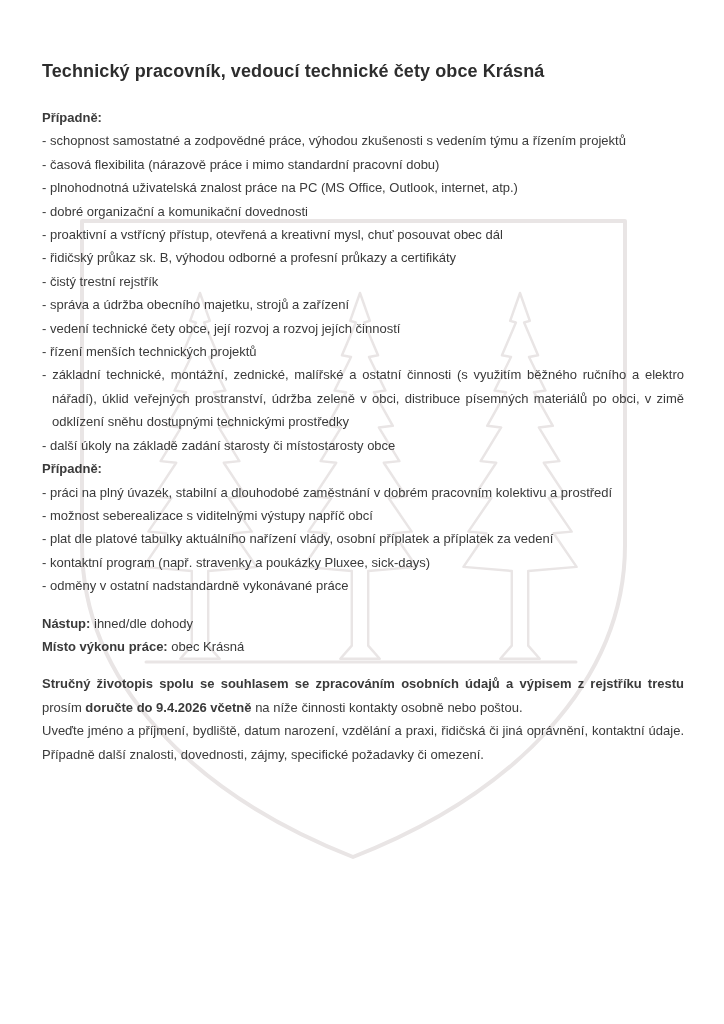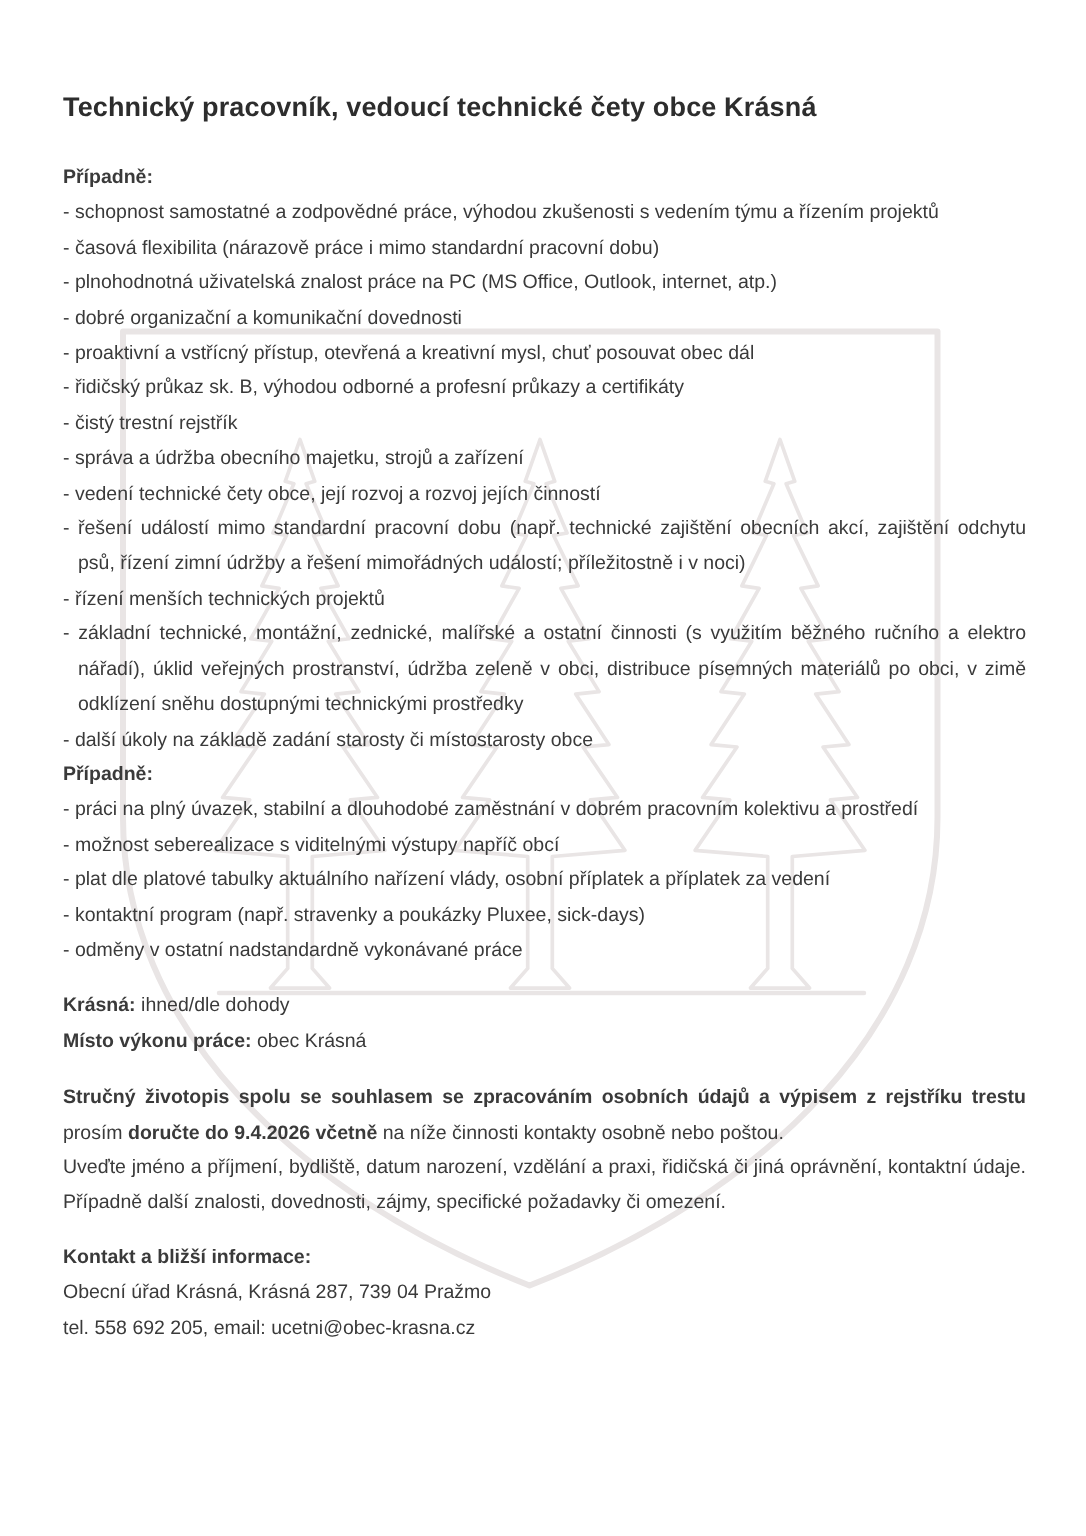--- a/index.html
+++ b/index.html
@@ -82,7 +82,6 @@
 
     <p class="item">- správa a údržba obecního majetku, strojů a zařízení</p>
     <p class="item">- vedení technické čety obce, její rozvoj a rozvoj jejích činností</p>
-    <p class="item">- řešení událostí mimo standardní pracovní dobu (např. technické zajištění obecních akcí, zajištění odchytu psů, řízení zimní údržby a řešení mimořádných událostí; příležitostně i v noci)</p>
     <p class="item">- řízení menších technických projektů</p>
     <p class="item">- základní technické, montážní, zednické, malířské a ostatní činnosti (s využitím běžného ručního a elektro nářadí), úklid veřejných prostranství, údržba zeleně v obci, distribuce písemných materiálů po obci, v zimě odklízení sněhu dostupnými technickými prostředky</p>
     <p class="item">- další úkoly na základě zadání starosty či místostarosty obce</p>

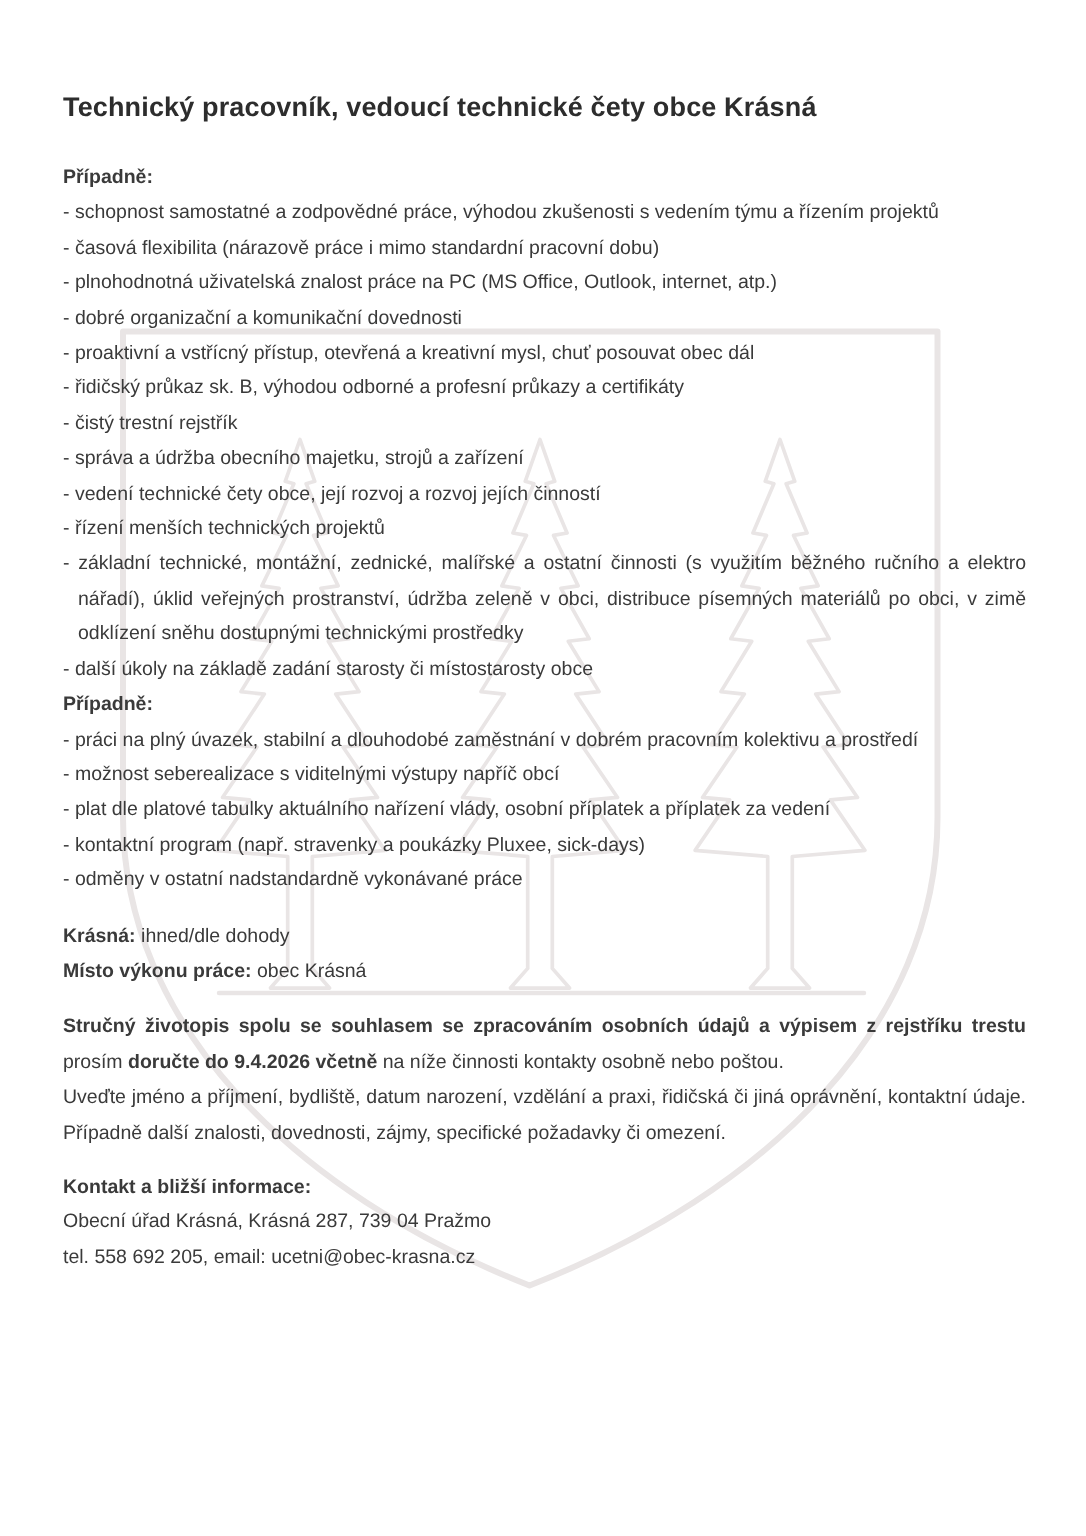--- a/index.html
+++ b/index.html
@@ -94,7 +94,7 @@
     <p class="item">- odměny v ostatní nadstandardně vykonávané práce</p>
 
     <div class="details-block">
-      <p><span class="b">Krásná:</span><span> ihned/dle dohody</span></p>
+      <p><span class="b">Nástup:</span><span> ihned/dle dohody</span></p>
       <p><span class="b">Místo výkonu práce:</span><span> obec Krásná</span></p>
     </div>
 

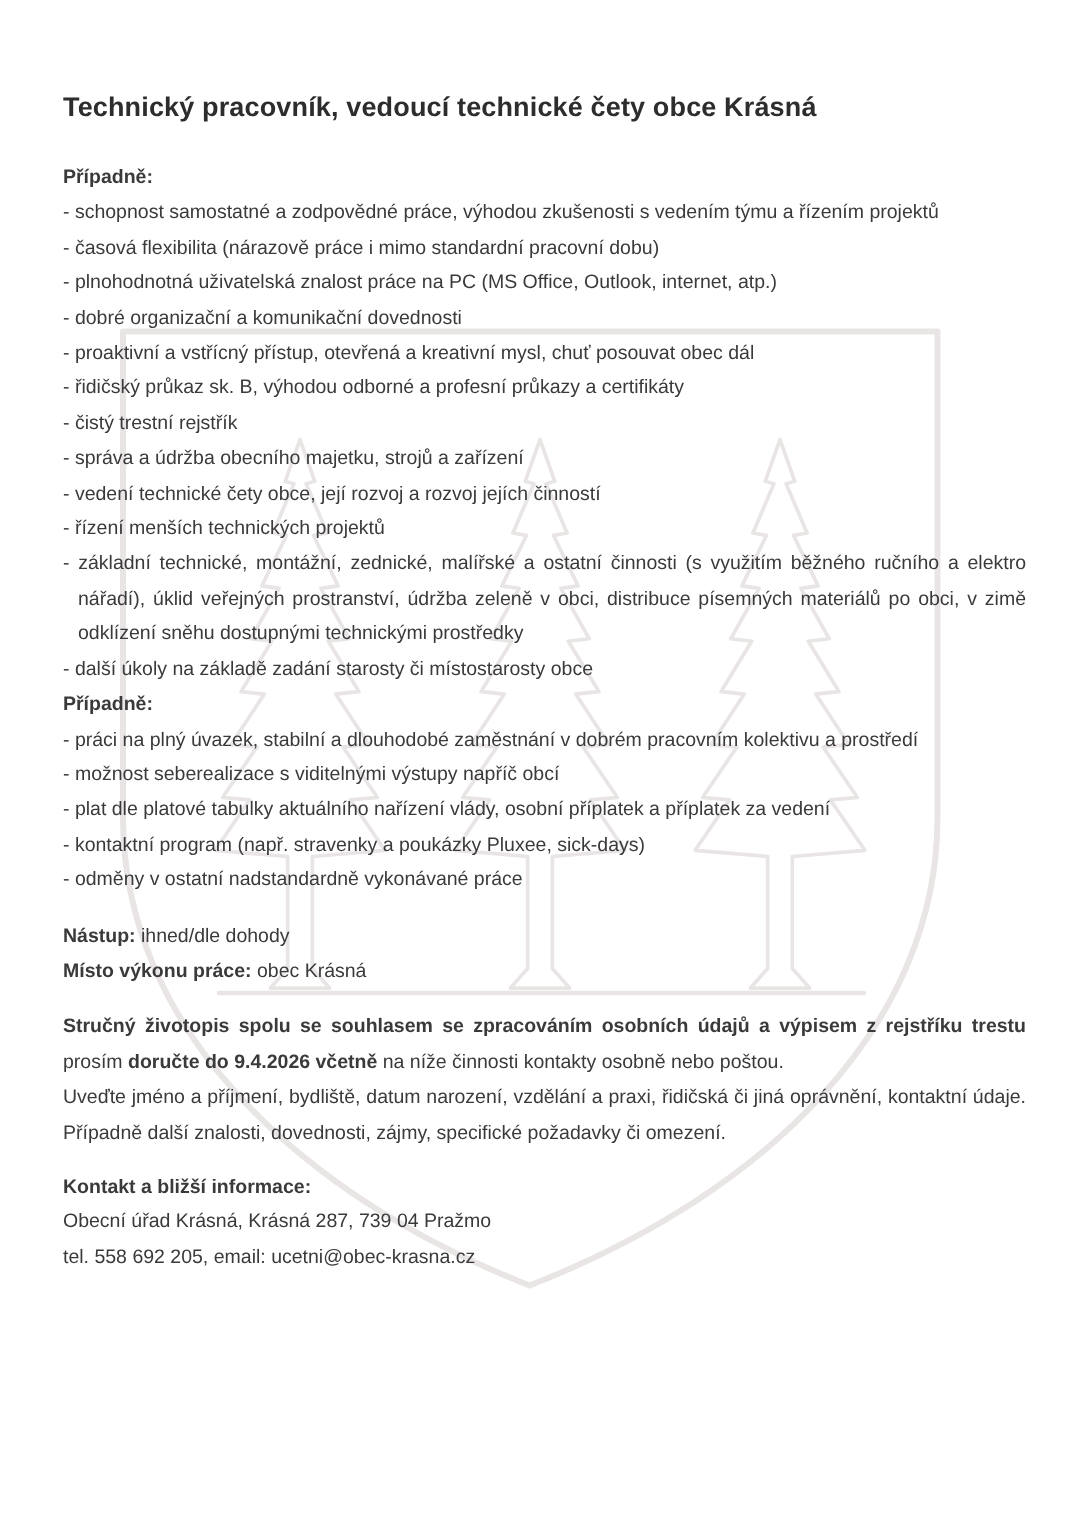--- a/index.html
+++ b/index.html
@@ -103,11 +103,6 @@
       <p class="apply-p">Uveďte jméno a příjmení, bydliště, datum narození, vzdělání a praxi, řidičská či jiná oprávnění, kontaktní údaje. Případně další znalosti, dovednosti, zájmy, specifické požadavky či omezení.</p>
     </div>
 
-    <div class="contact-block">
-      <p class="b">Kontakt a bližší informace:</p>
-      <p>Obecní úřad Krásná, Krásná 287, 739 04 Pražmo</p>
-      <p>tel. 558 692 205, email: ucetni@obec-krasna.cz</p>
-    </div>
 
   </div>
 </div>

